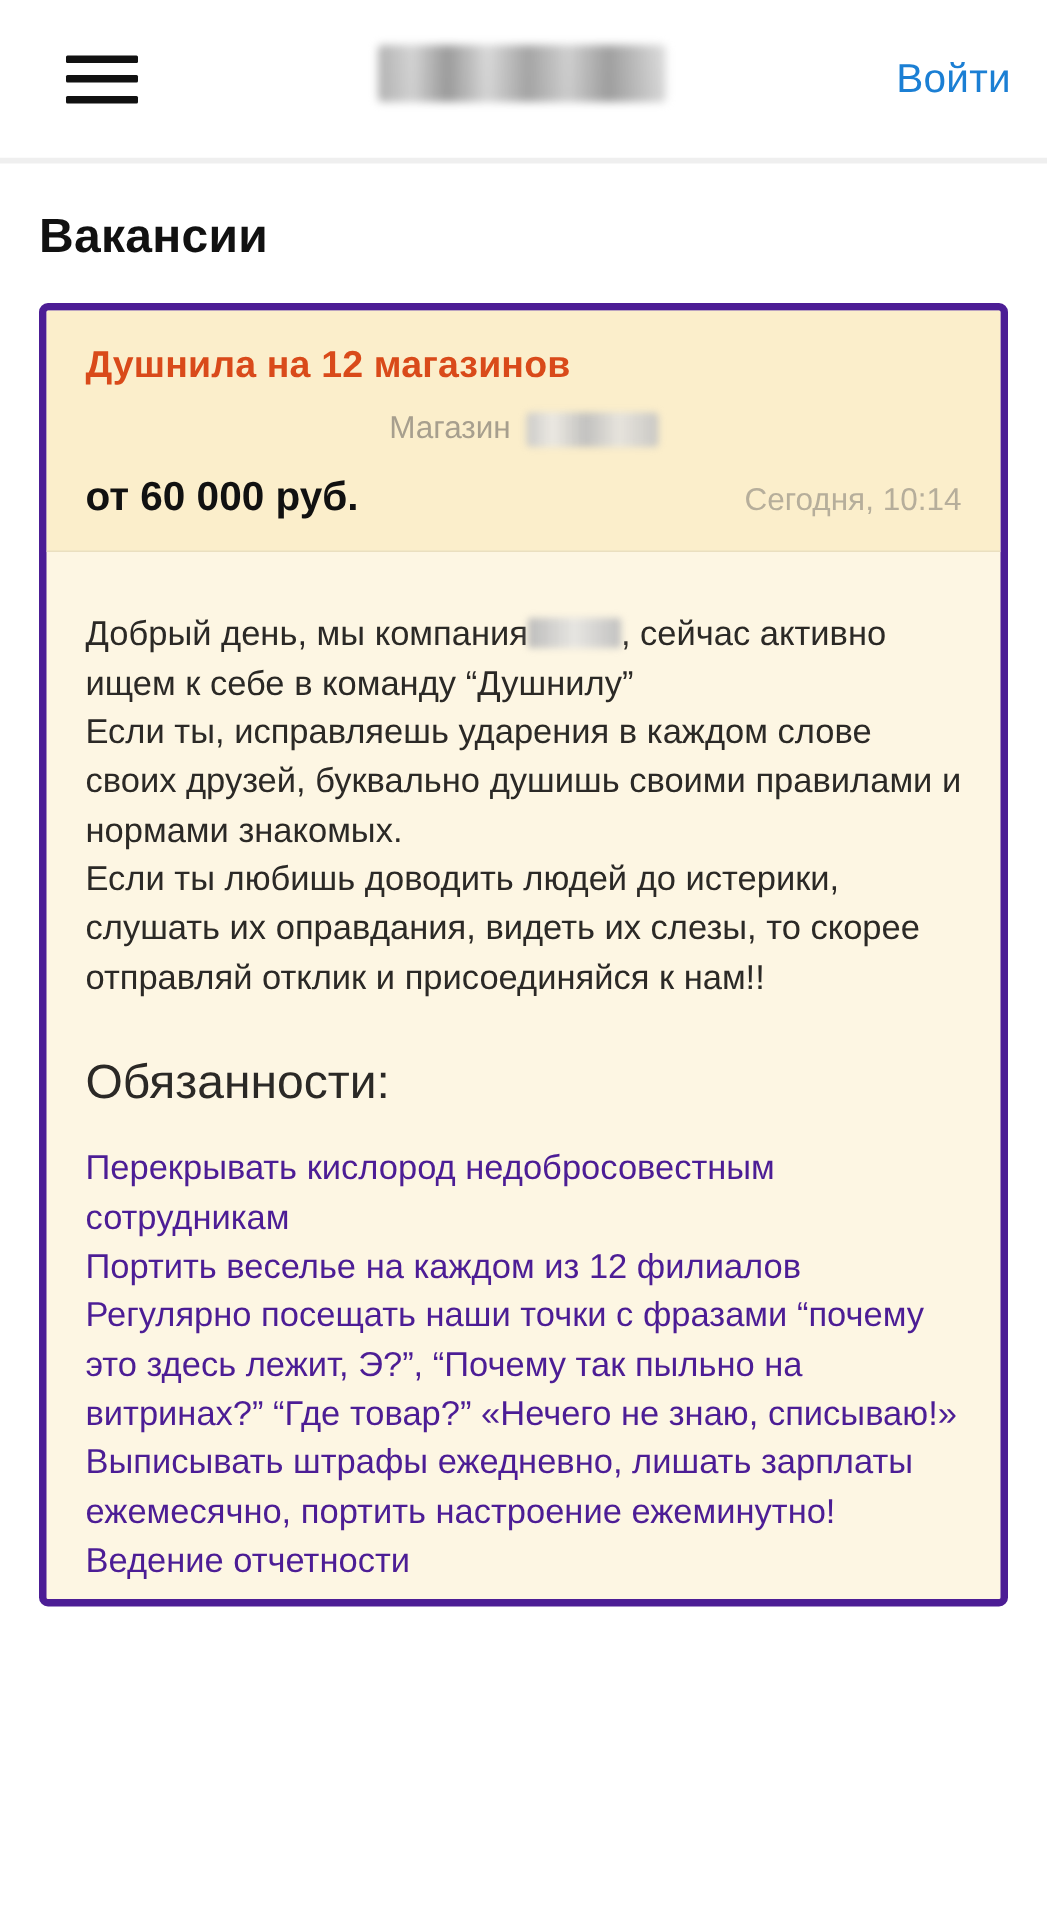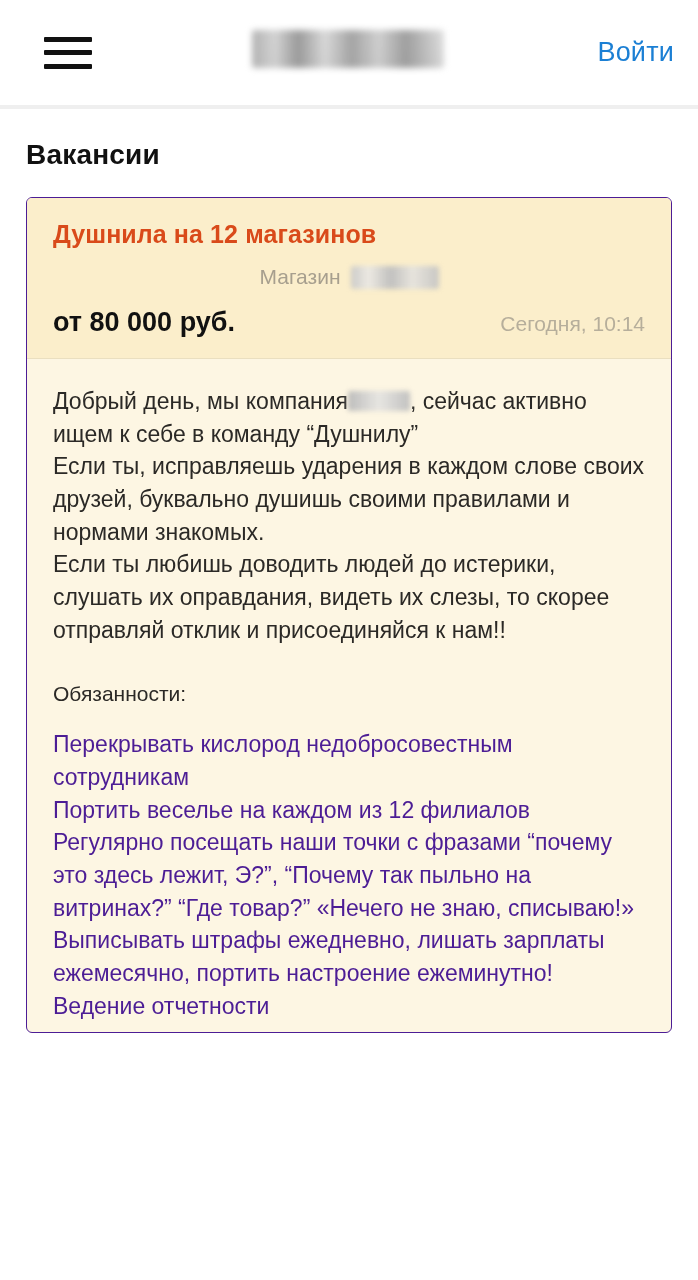--- a/index.html
+++ b/index.html
@@ -81,7 +81,7 @@
     background: #ffffff;
   }
   .page-title {
-    font-size: 28px;
+    font-size: 32px;
     font-weight: bold;
     color: #111;
     margin: 30px 0 26px 0;

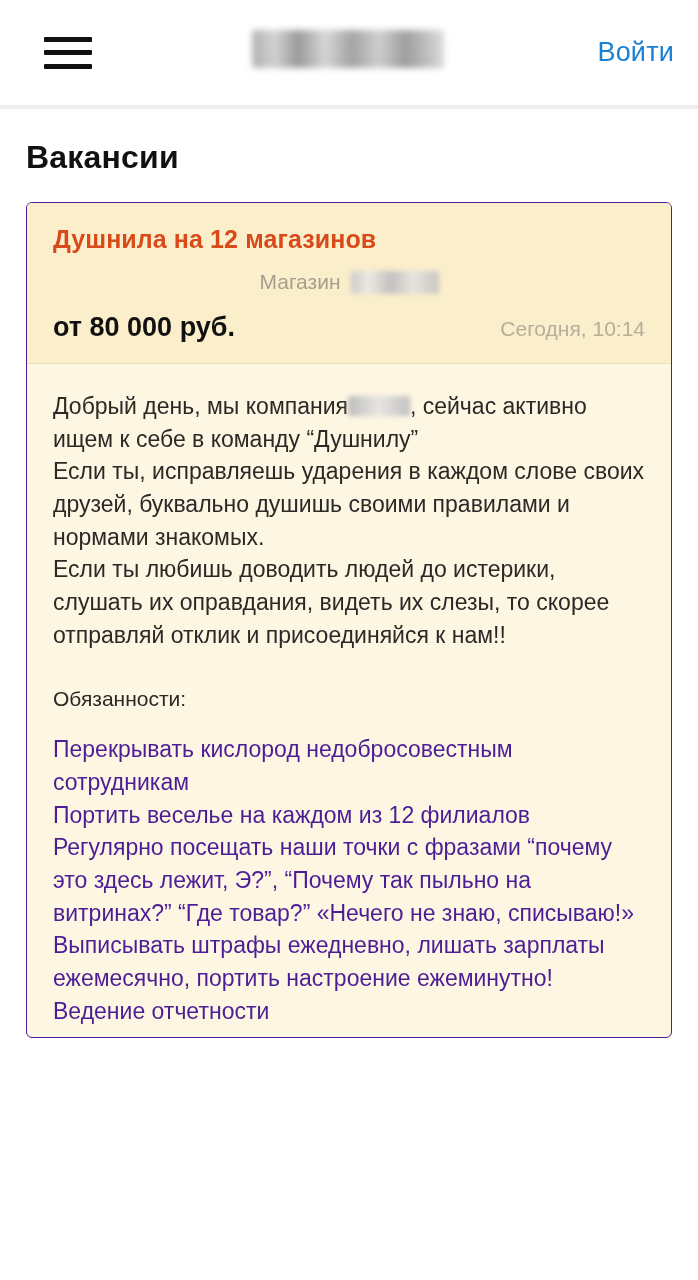--- a/index.html
+++ b/index.html
@@ -90,7 +90,7 @@
 
   
   .card {
-    border: 1px solid #4c1d95;
+    border: 5px solid #4c1d95;
     border-radius: 6px;
     background: #fdf6e3;
     overflow: hidden;

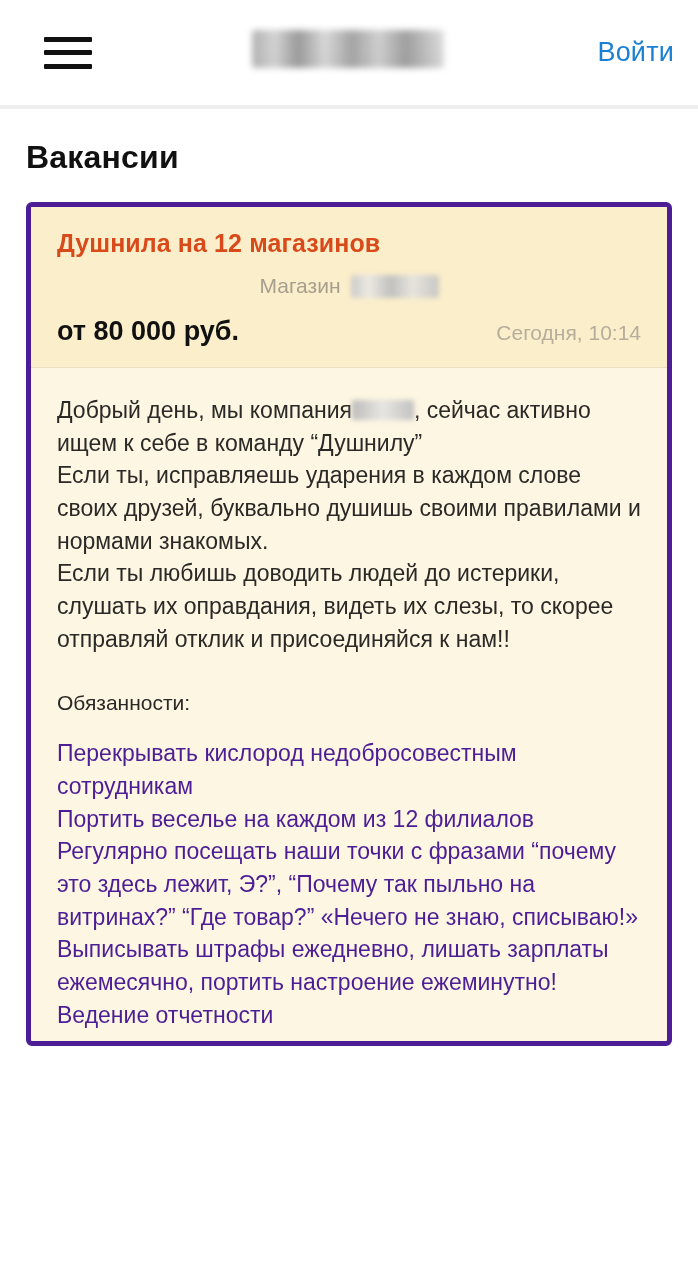--- a/index.html
+++ b/index.html
@@ -210,7 +210,7 @@
       </div>
 
       <div class="salary-row">
-        <span class="salary">от 80 000 руб.</span>
+        <span class="salary">от 60 000 руб.</span>
         <span class="posted">Сегодня, 10:14</span>
       </div>
     </div>

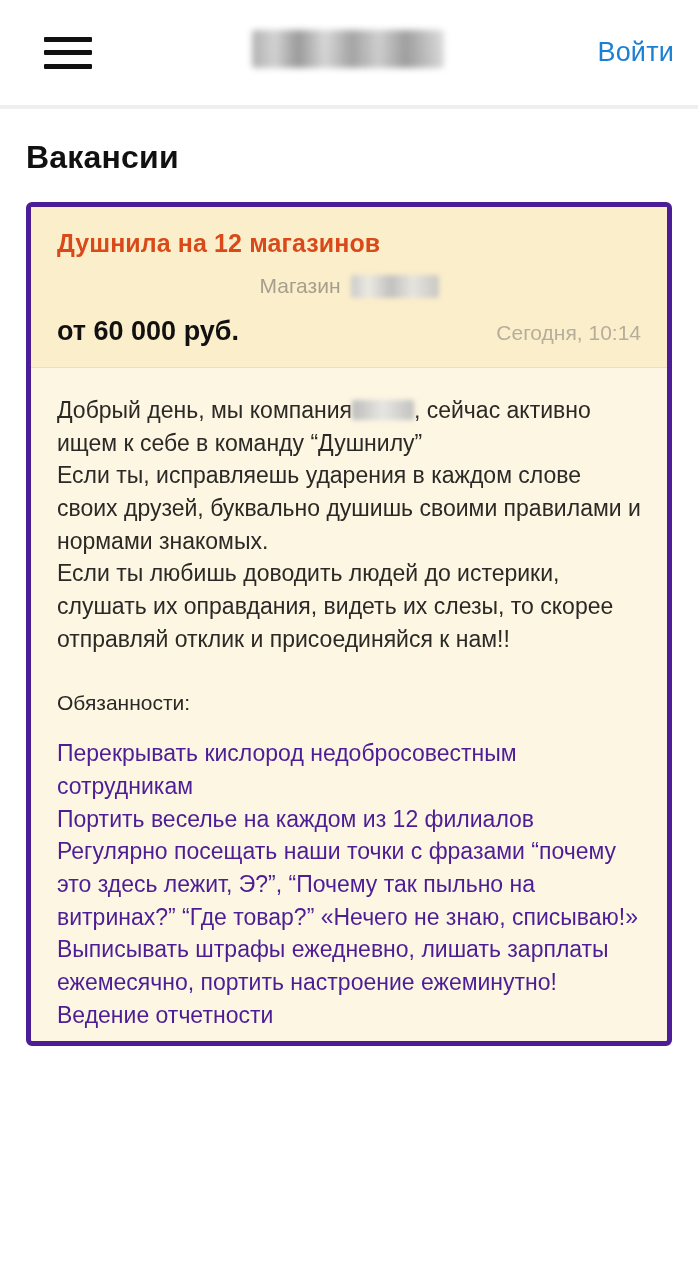--- a/index.html
+++ b/index.html
@@ -153,7 +153,7 @@
   }
 
   .card-body {
-    padding: 26px 26px 10px 26px;
+    padding: 38px 26px 10px 26px;
     color: #2e2b26;
   }
   .desc-p {

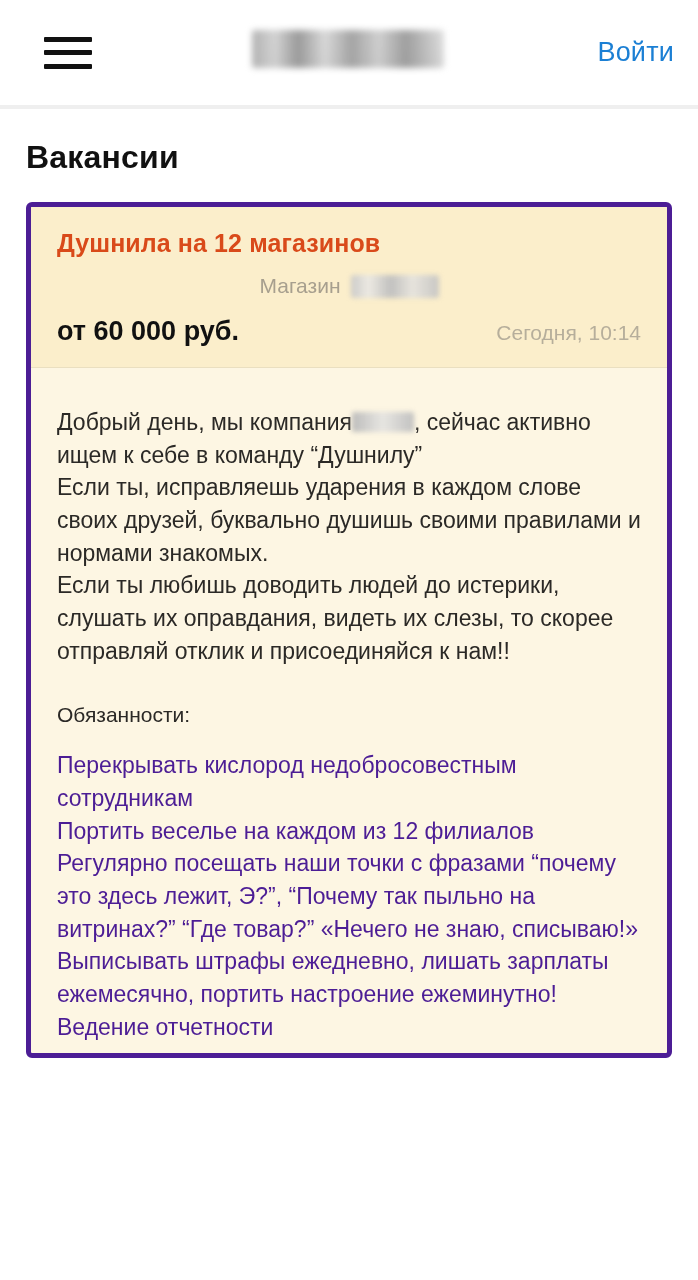--- a/index.html
+++ b/index.html
@@ -172,7 +172,7 @@
     filter: blur(2.4px);
   }
   .section-h {
-    font-size: 21px;
+    font-size: 32px;
     color: #2b2926;
     margin: 36px 0 22px 0;
     font-weight: normal;

